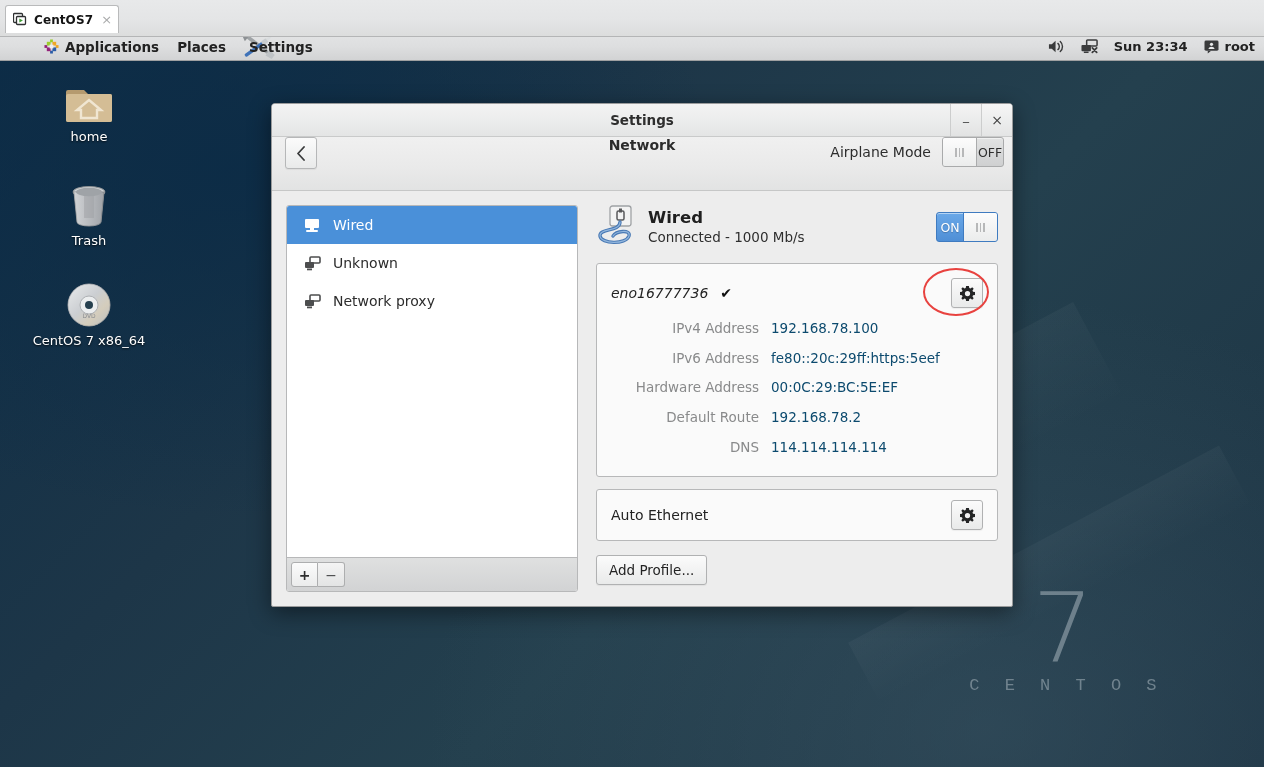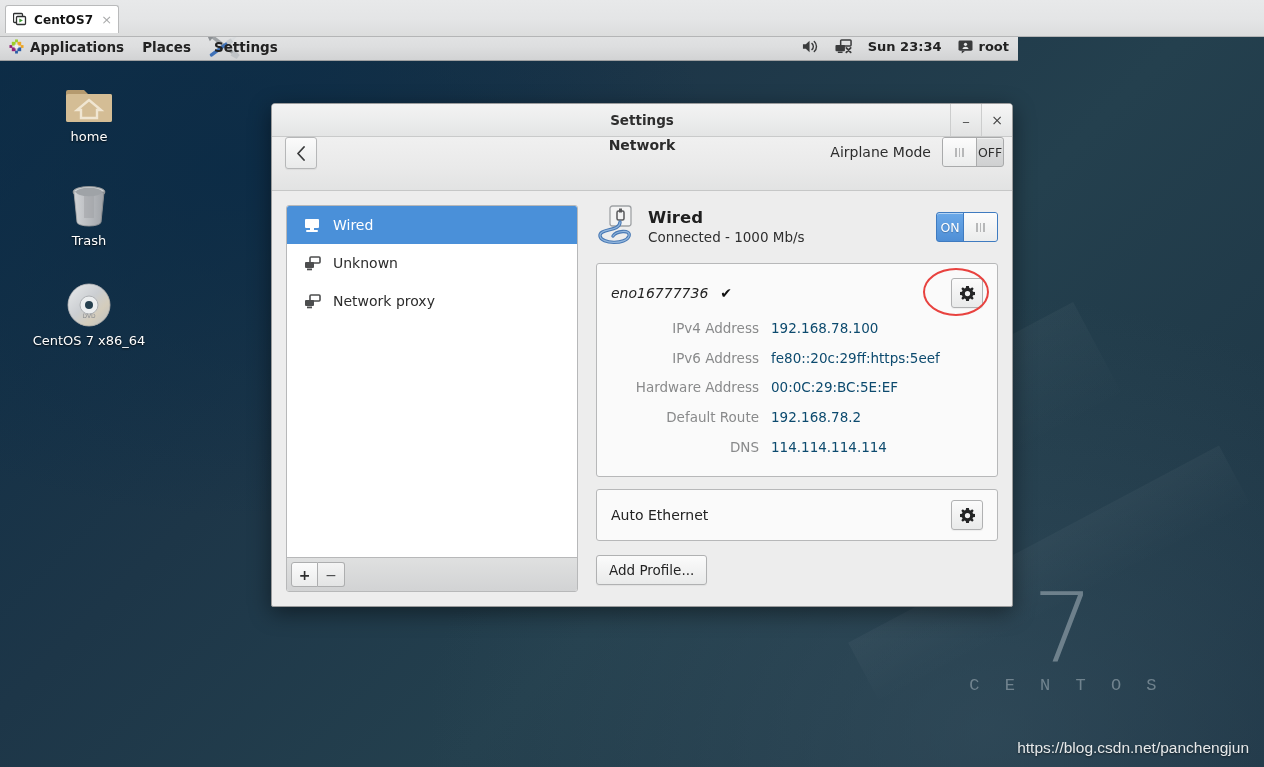--- a/index.html
+++ b/index.html
@@ -56,11 +56,11 @@
   
   #panel {
     position: absolute; left: 0; top: 33px;
-    width: 1018px; height: 28px;
+    width: 1264px; height: 28px;
     background: linear-gradient(180deg, #e3e4e5 0%, #dddedf 52%, #d2d3d4 100%);
     border-bottom: 1px solid #9fa0a1;
     display: flex; align-items: flex-start;
-    font-size: 13.5px; color: #2a2a2a;
+    font-size: 13.5px; color: #2a2a2a; padding-left: 35px;
   }
   #panel-left { display: flex; align-items: center; height: 100%; }
   .panel-item {

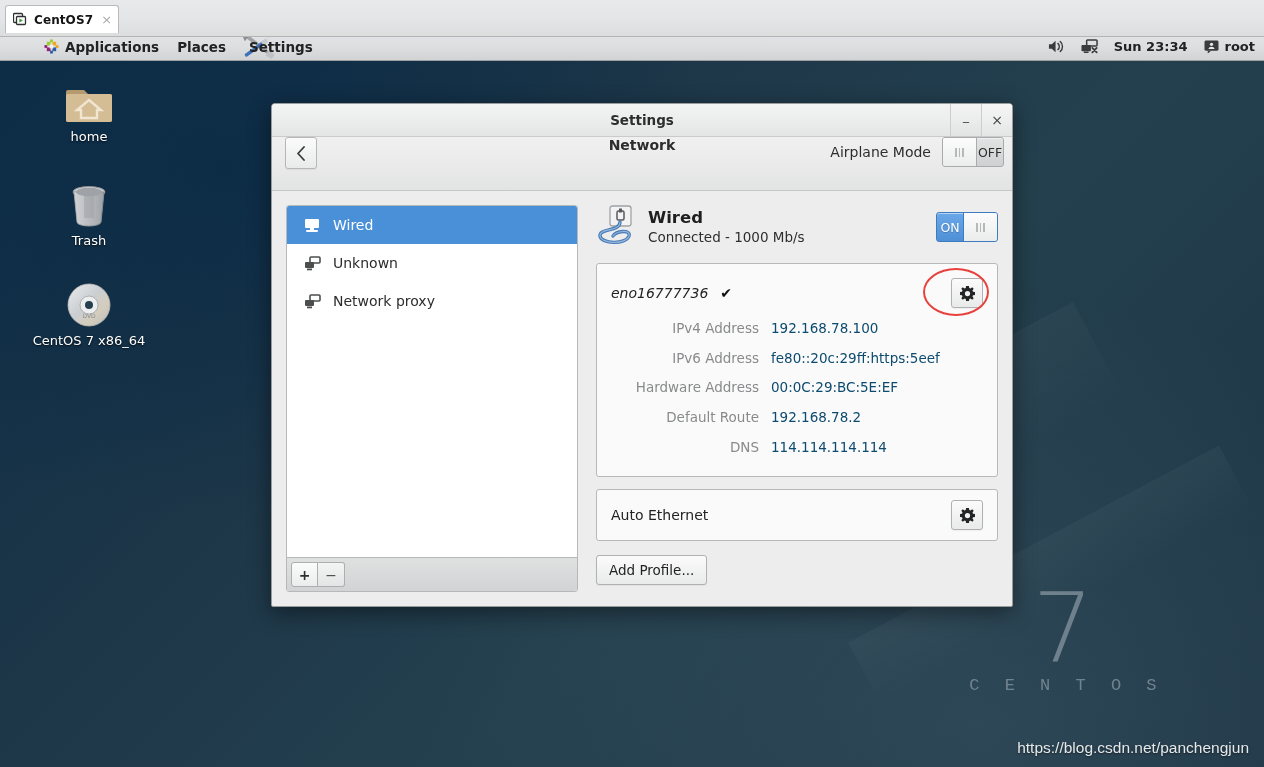--- a/index.html
+++ b/index.html
@@ -359,7 +359,6 @@
     <div id="centos-seven">7</div>
     <div id="centos-word">C E N T O S</div>
   </div>
-  <div id="blog-url">https://blog.csdn.net/panchengjun</div>
 
   <div id="settings-window">
 

